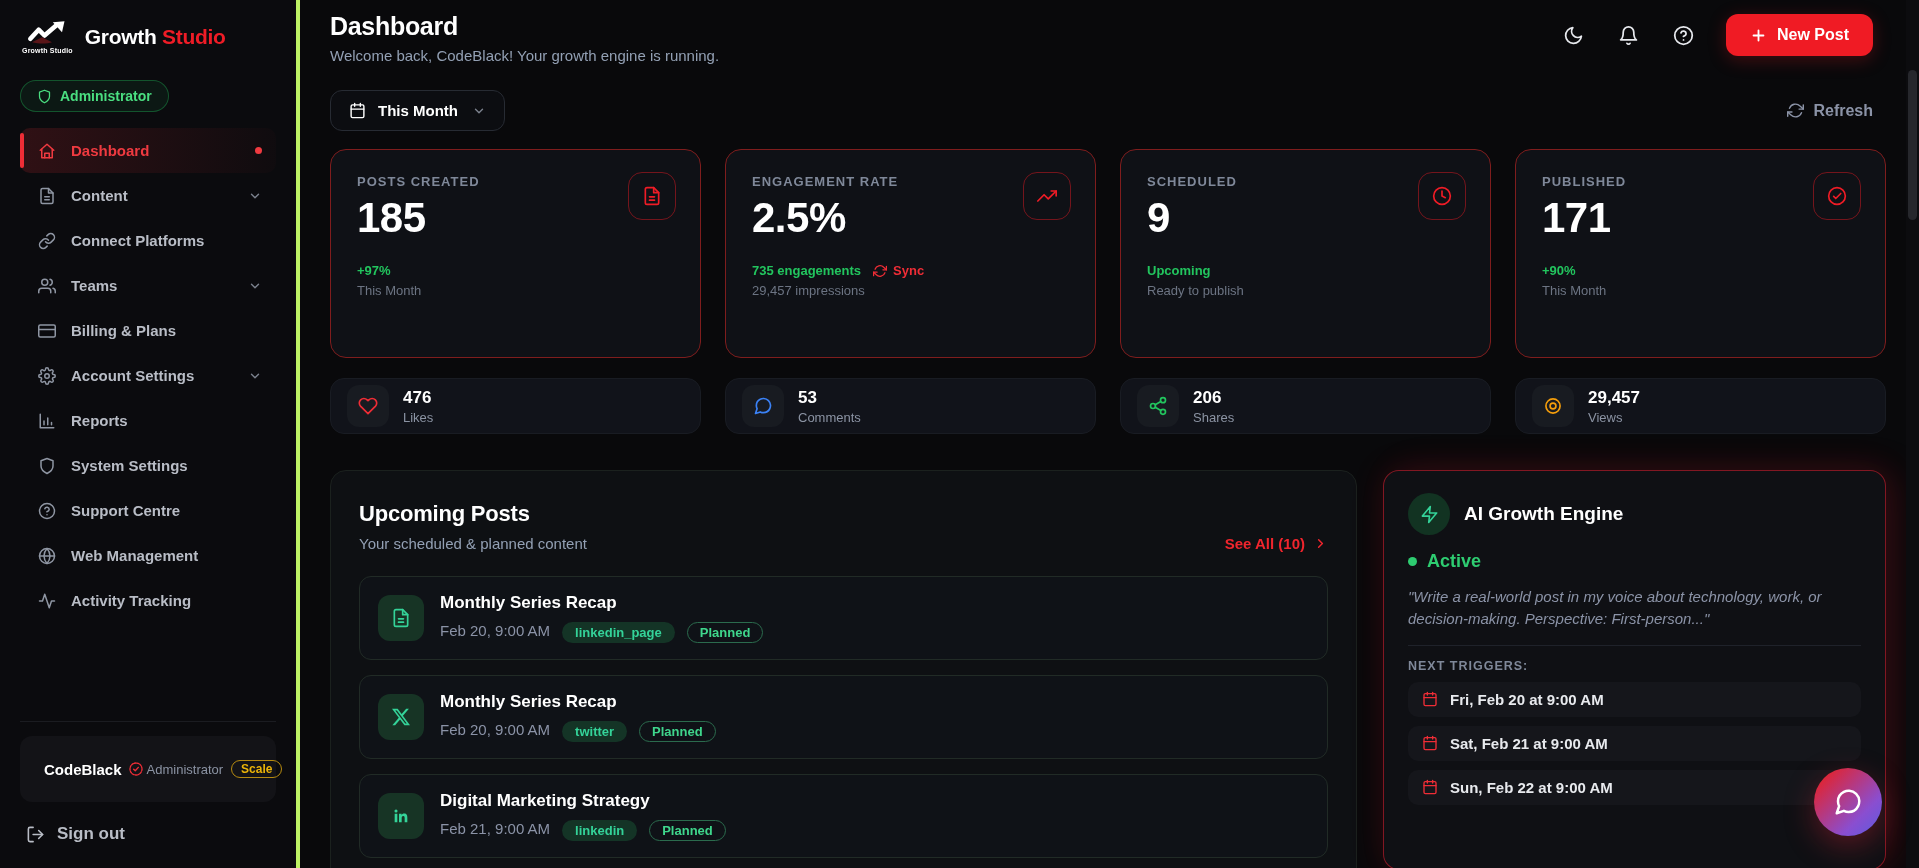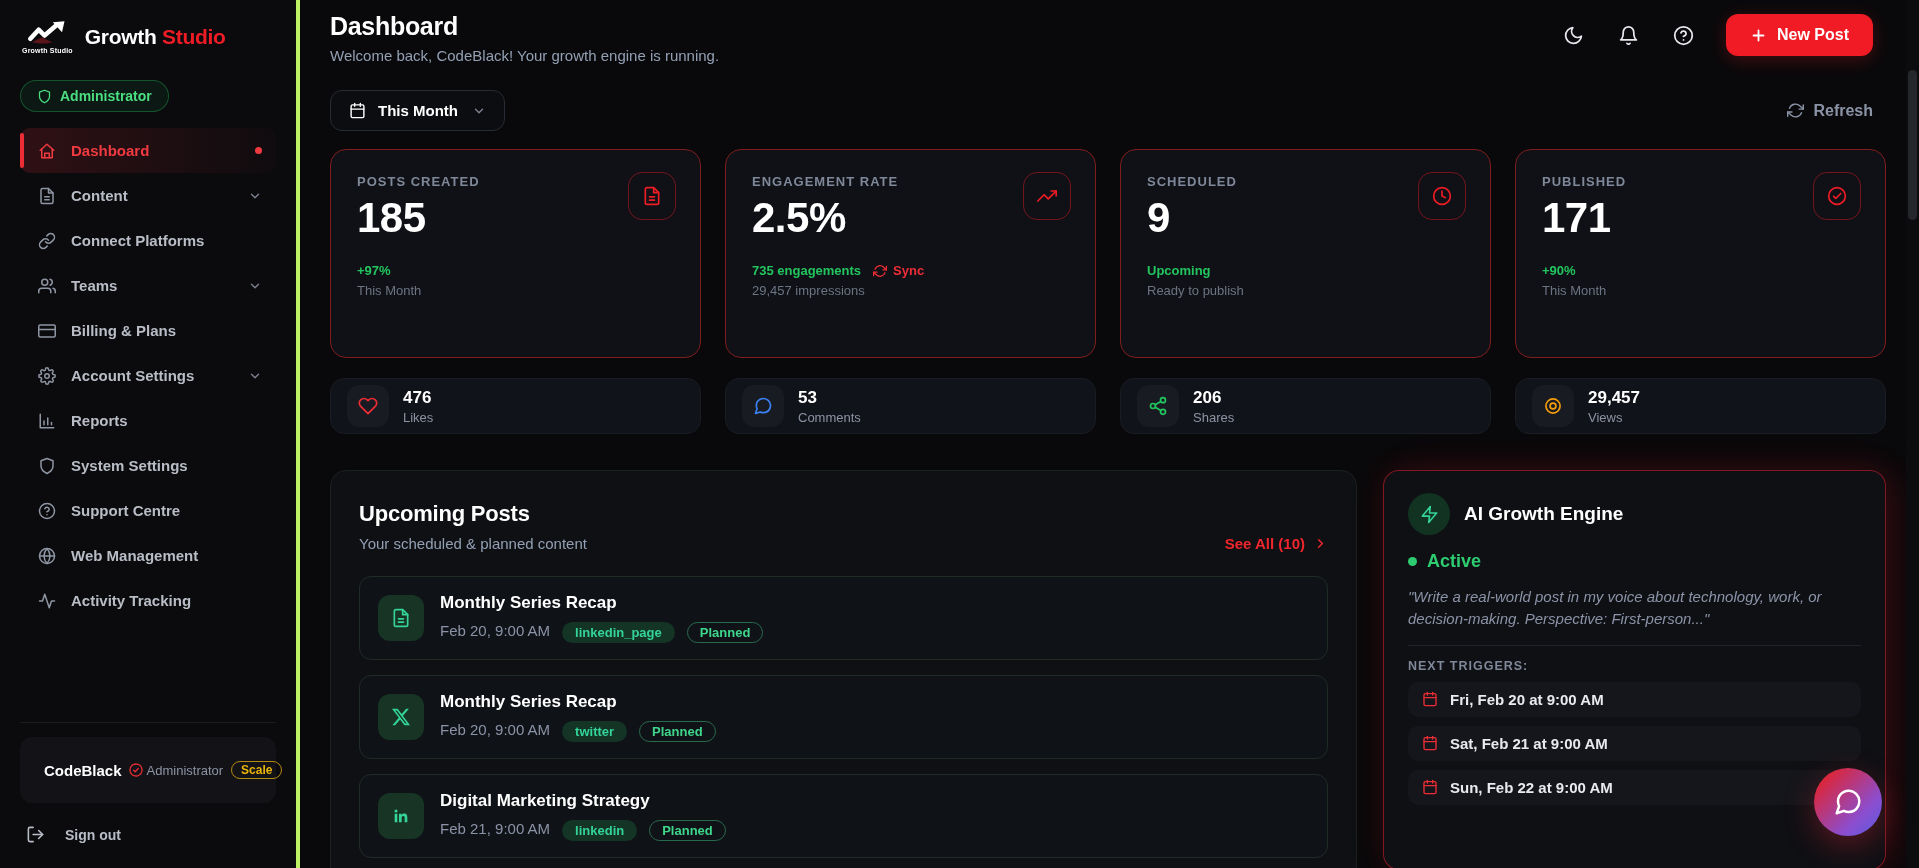--- a/index.html
+++ b/index.html
@@ -62,8 +62,8 @@
     padding:1px 9px; border-radius:999px;
   }
   .signout {
-    margin-top:16px; display:flex; align-items:center; gap:20px; padding:6px 6px;
-    color:#b9bdc6; font-size:14px; font-weight:600; cursor:pointer;
+    margin-top:16px; display:flex; align-items:center; gap:12px; padding:6px 6px;
+    color:#b9bdc6; font-size:17px; font-weight:600; cursor:pointer;
   }
 
   

